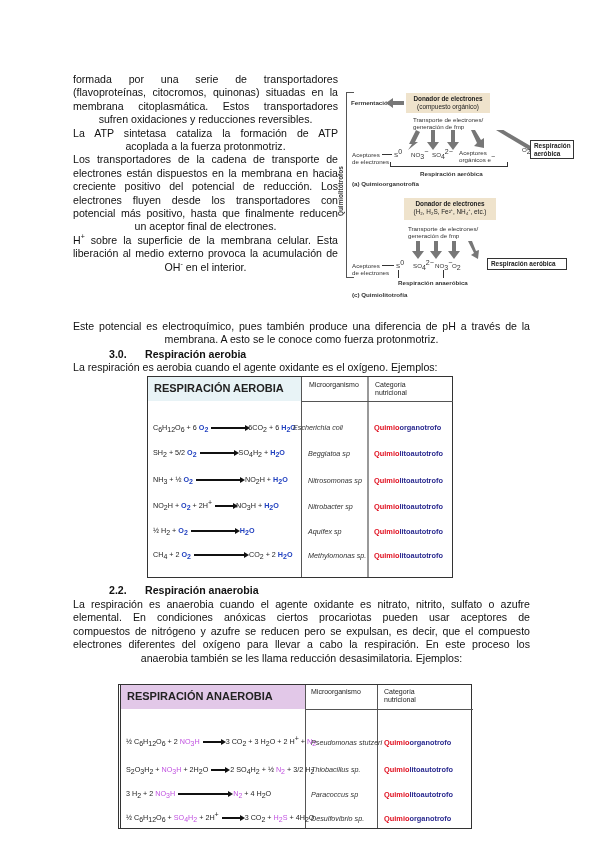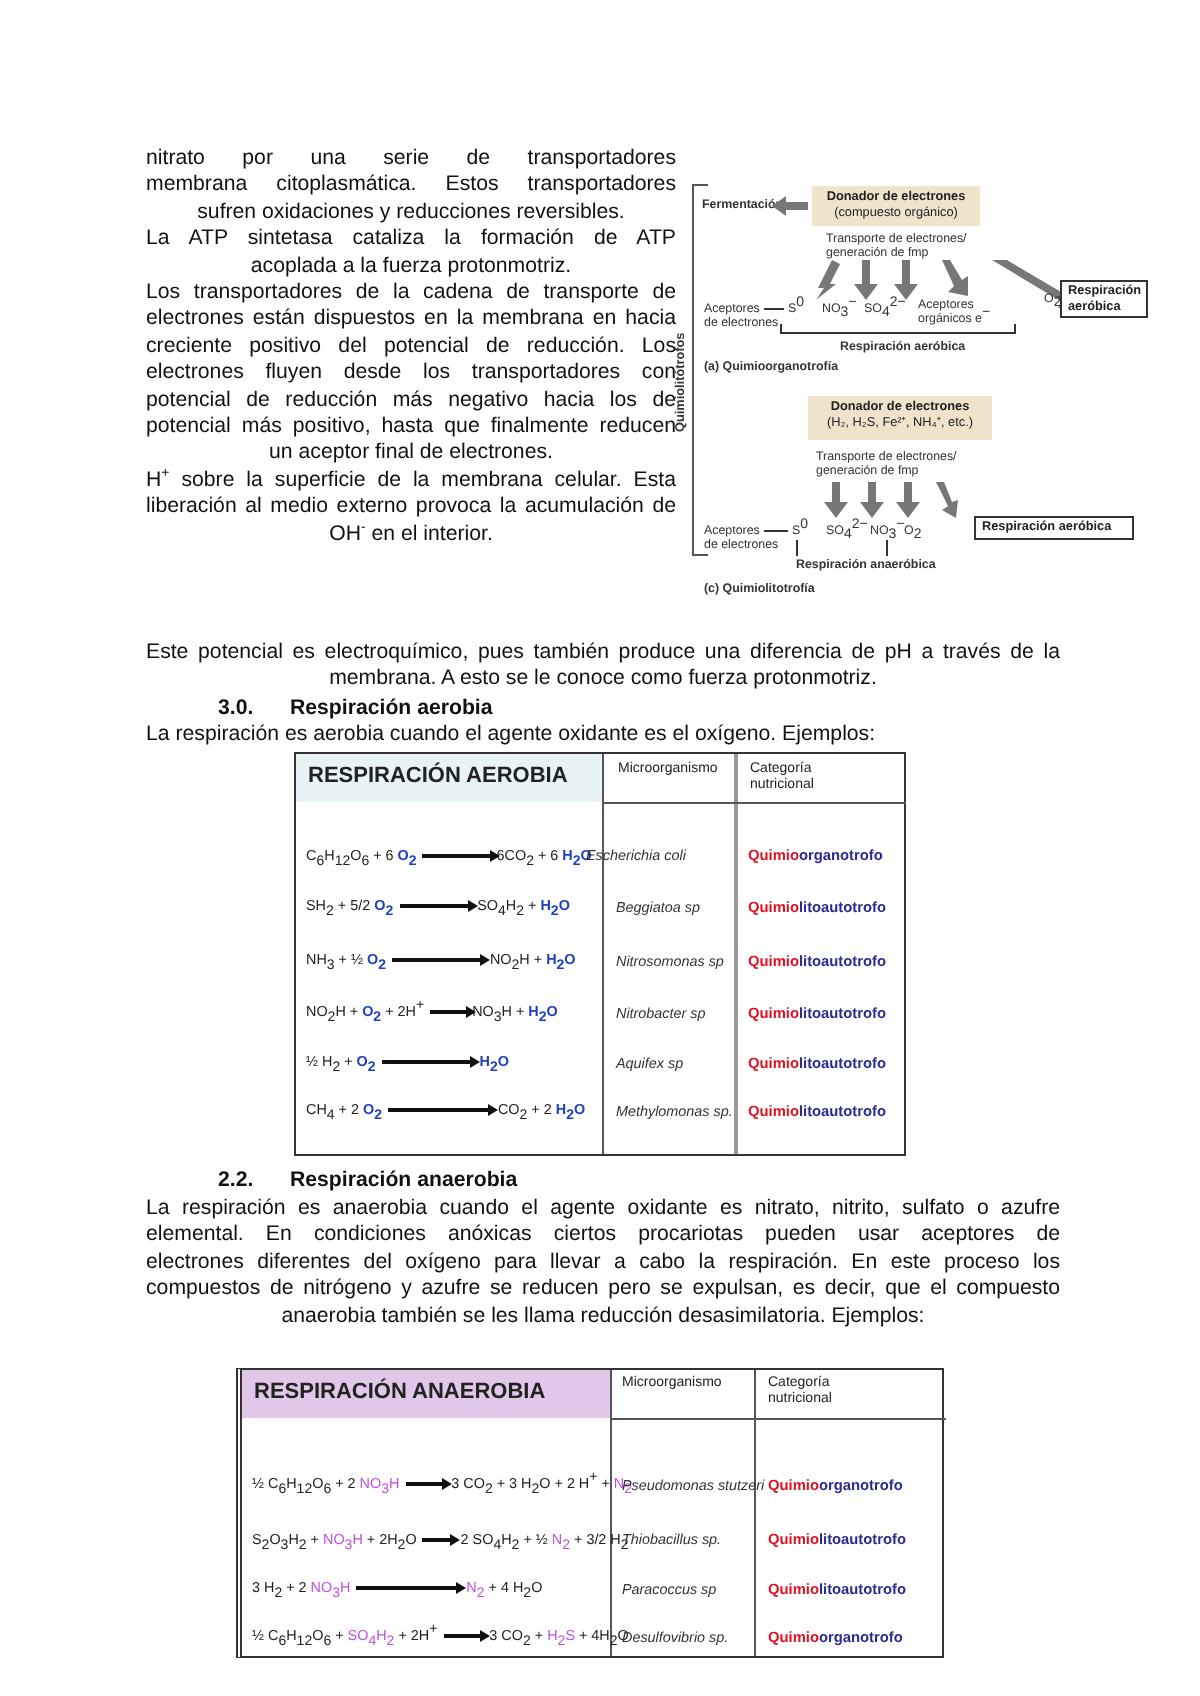--- a/index.html
+++ b/index.html
@@ -42,7 +42,7 @@
 <body>
 
 <div class="abs para" style="left:73px; top:73px; width:265px;">
-  <span class="jline">nitrato por una serie de transportadores</span>
+  <span class="jline">formada por una serie de transportadores</span>
   <span class="jline">membrana citoplasmática. Estos transportadores</span>
   <span class="lline">sufren oxidaciones y reducciones reversibles.</span>
   <span class="jline">La ATP sintetasa cataliza la formación de ATP</span>

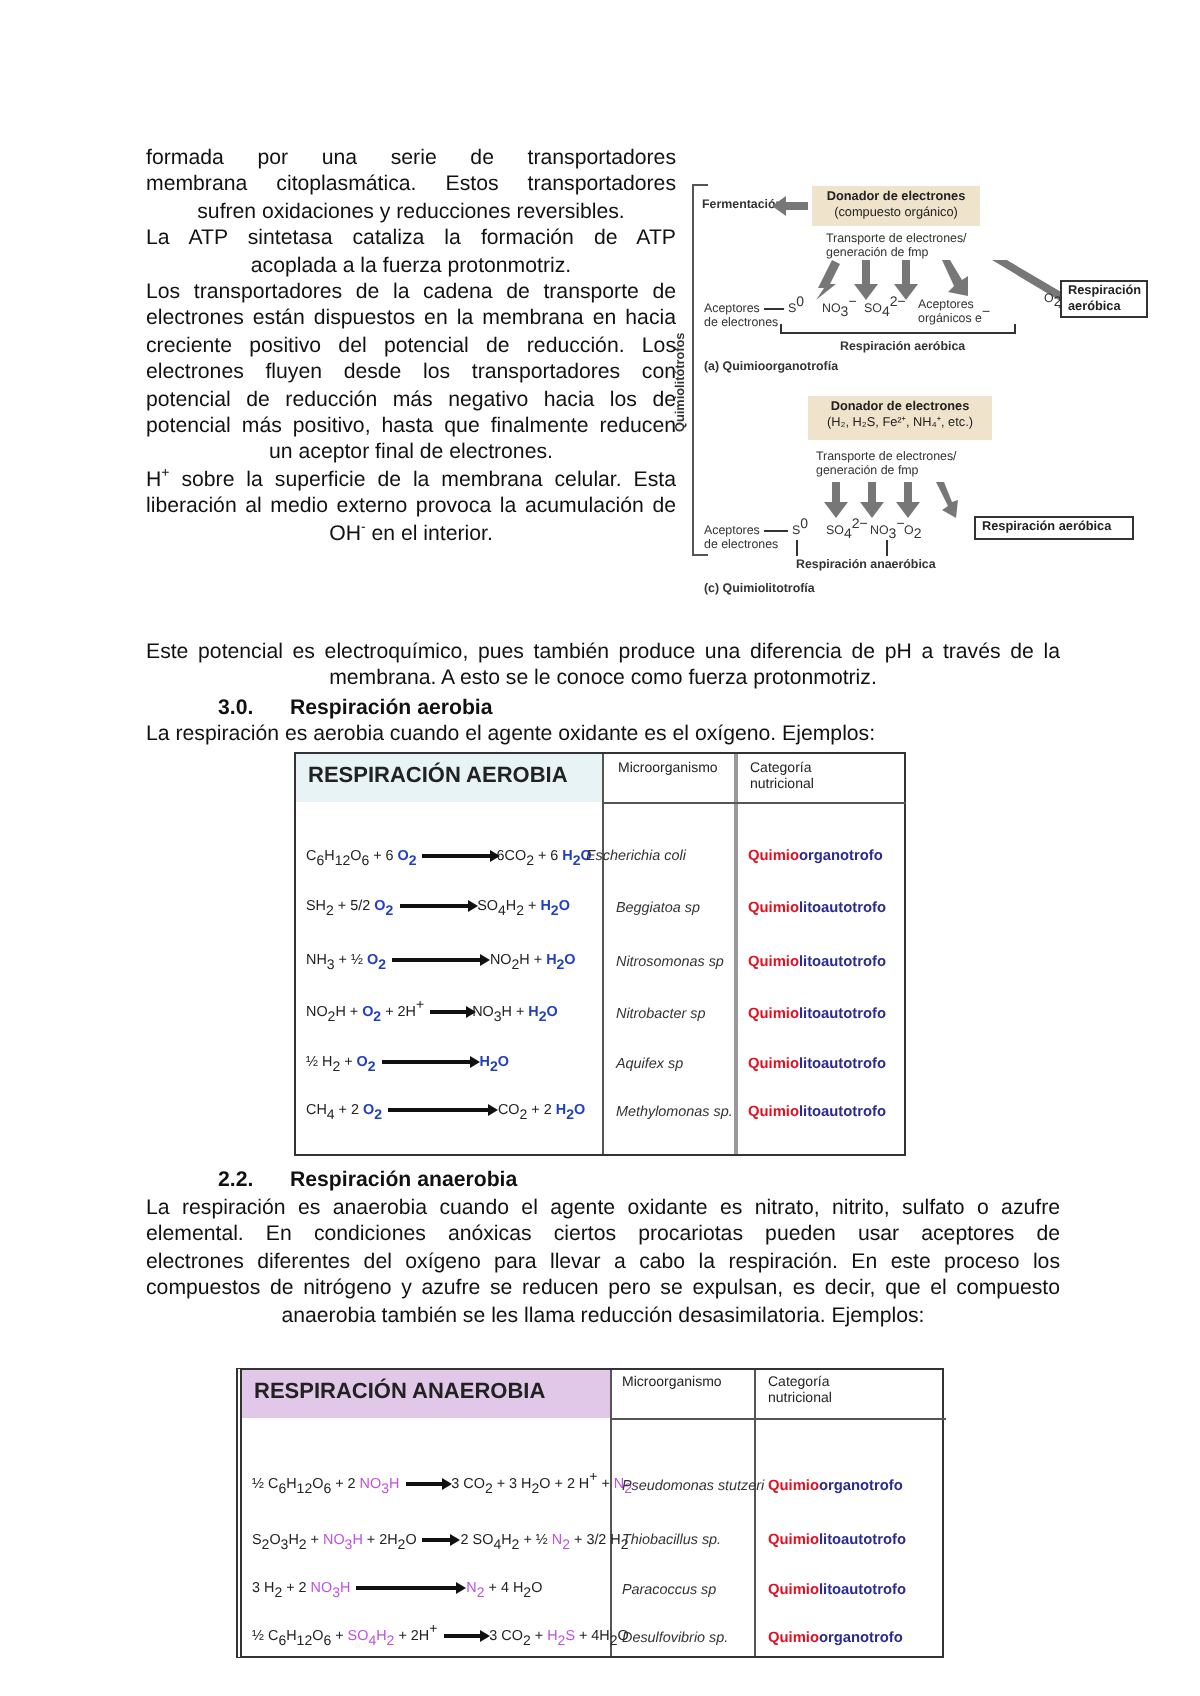--- a/index.html
+++ b/index.html
@@ -43,6 +43,7 @@
 
 <div class="abs para" style="left:73px; top:73px; width:265px;">
   <span class="jline">formada por una serie de transportadores</span>
+  <span class="jline">(flavoproteínas, citocromos, quinonas) situadas en la</span>
   <span class="jline">membrana citoplasmática. Estos transportadores</span>
   <span class="lline">sufren oxidaciones y reducciones reversibles.</span>
   <span class="jline">La ATP sintetasa cataliza la formación de ATP</span>

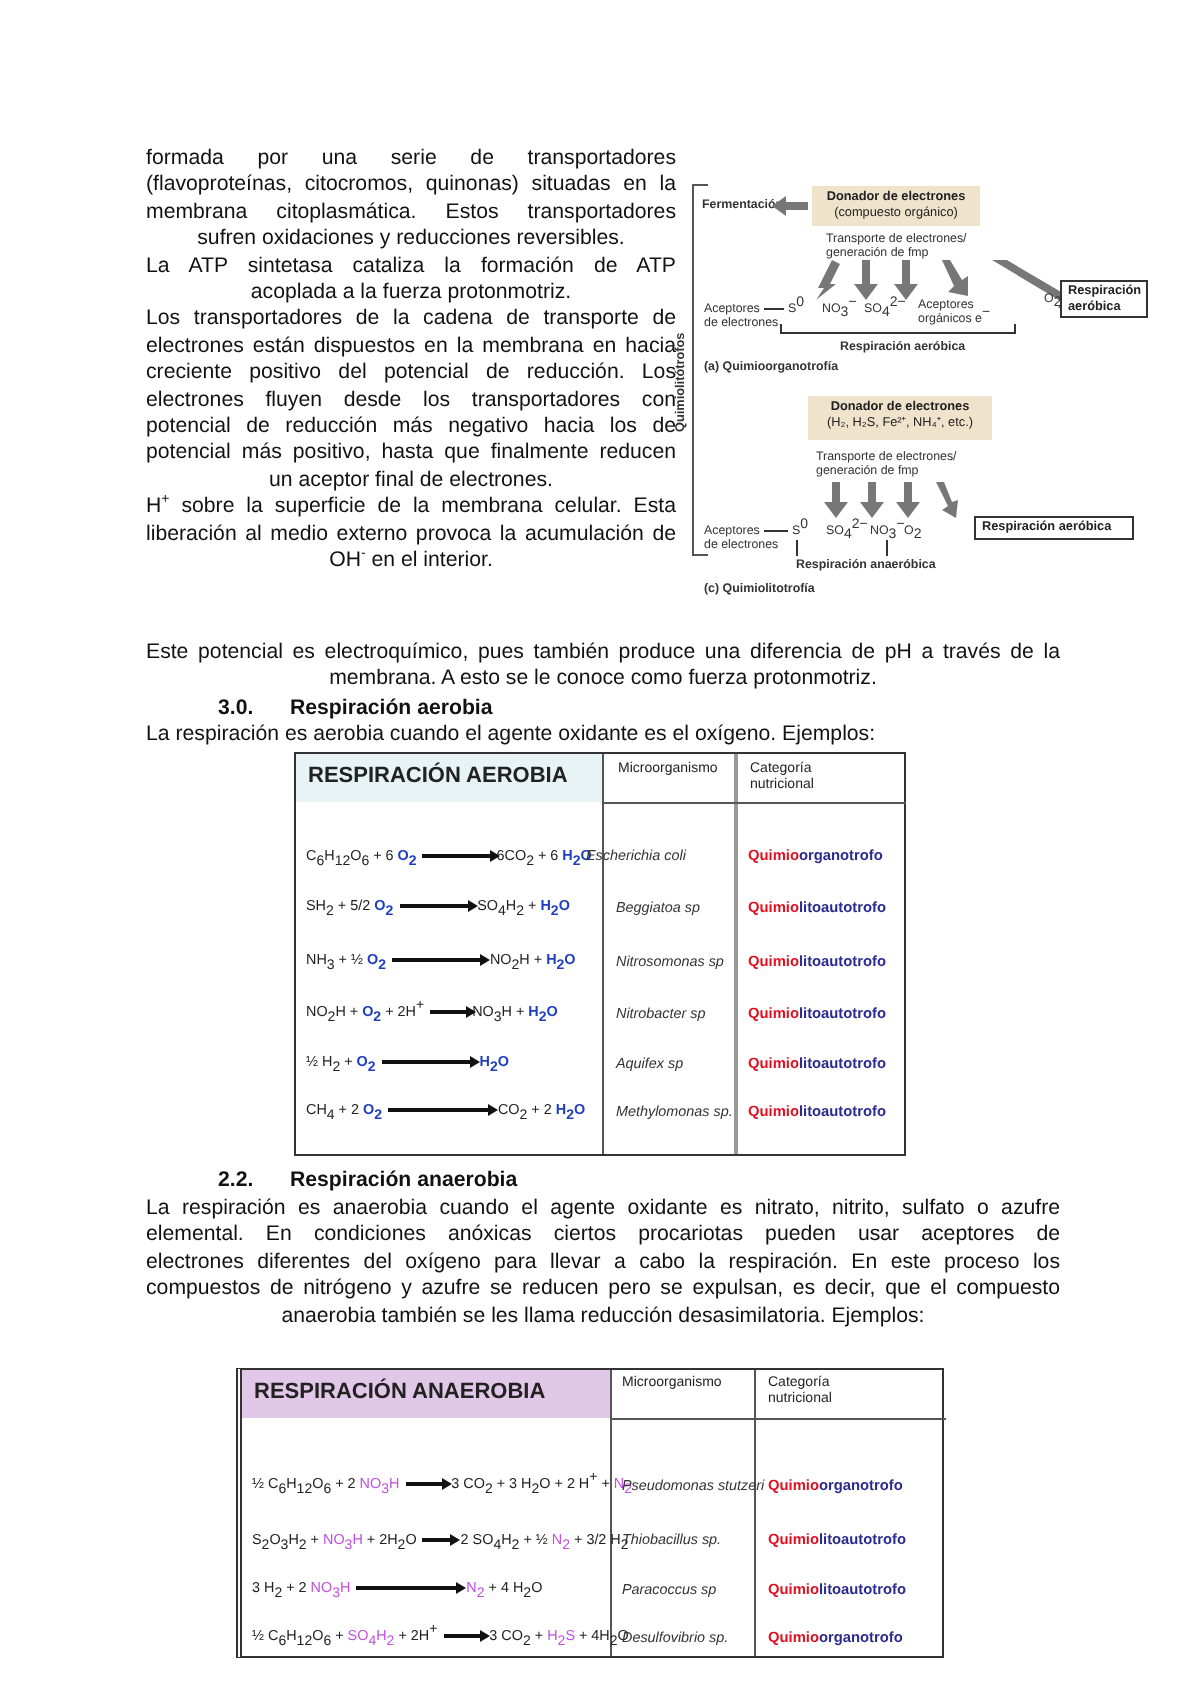--- a/index.html
+++ b/index.html
@@ -52,7 +52,6 @@
   <span class="jline">electrones están dispuestos en la membrana en hacia</span>
   <span class="jline">creciente positivo del potencial de reducción. Los</span>
   <span class="jline">electrones fluyen desde los transportadores con</span>
-  <span class="jline">potencial de reducción más negativo hacia los de</span>
   <span class="jline">potencial más positivo, hasta que finalmente reducen</span>
   <span class="lline">un aceptor final de electrones.</span>
   <span class="jline"><span>H</span><sup>+</sup> <span>sobre la superficie de la membrana celular. Esta</span></span>

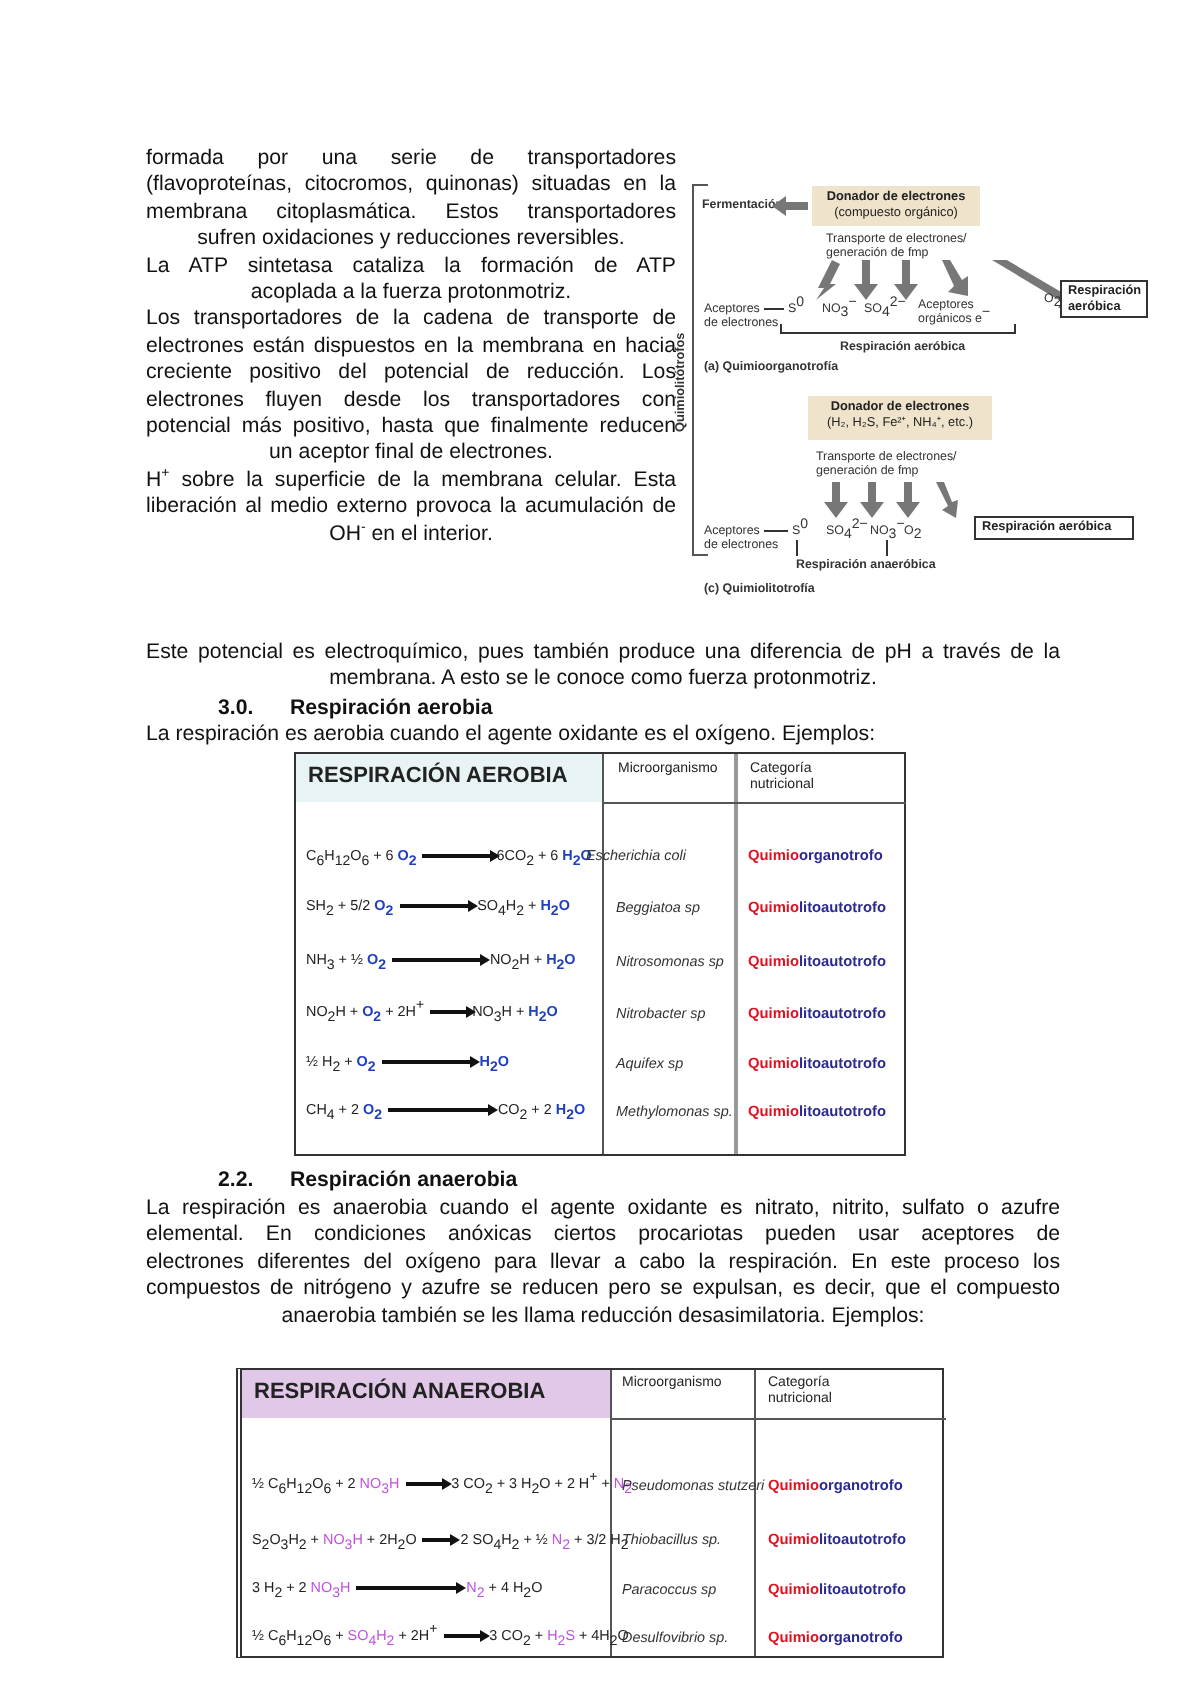--- a/index.html
+++ b/index.html
@@ -183,8 +183,8 @@
 <div class="abs para" style="left:73px; top:598px; width:457px;">
   <span class="jline">La respiración es anaerobia cuando el agente oxidante es nitrato, nitrito, sulfato o azufre</span>
   <span class="jline">elemental. En condiciones anóxicas ciertos procariotas pueden usar aceptores de</span>
+  <span class="jline">compuestos de nitrógeno y azufre se reducen pero se expulsan, es decir, que el compuesto</span>
   <span class="jline">electrones diferentes del oxígeno para llevar a cabo la respiración. En este proceso los</span>
-  <span class="jline">compuestos de nitrógeno y azufre se reducen pero se expulsan, es decir, que el compuesto</span>
   <span class="lline">anaerobia también se les llama reducción desasimilatoria. Ejemplos:</span>
 </div>
 

